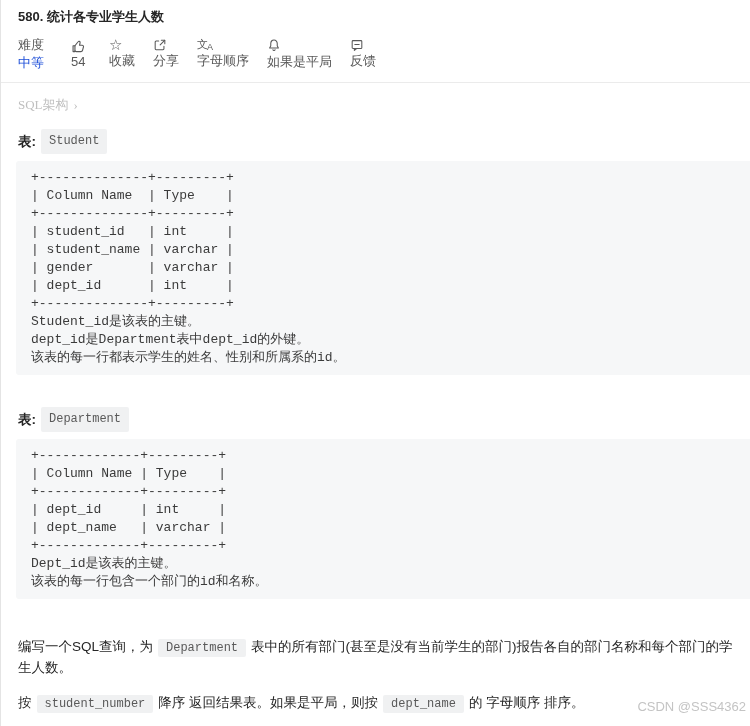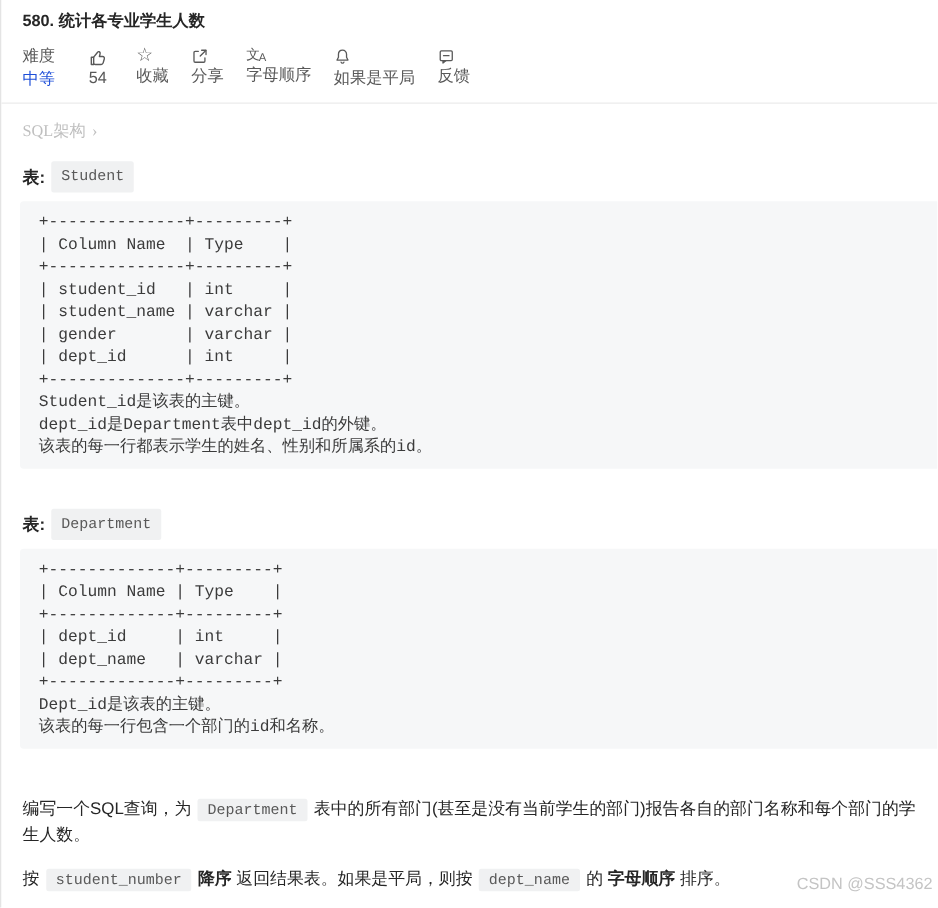--- a/index.html
+++ b/index.html
@@ -43,7 +43,7 @@
   }
   .para{margin:15px 17px 0 17px;font-size:13.5px;line-height:20px;color:#262626;}
   .para.first{margin-top:38px;}
-  .para b{font-weight:bold;}
+  .para b{font-weight:normal;}
   .watermark{
     position:absolute;right:4px;bottom:12px;font-size:13px;color:#c4c4c4;
   }

